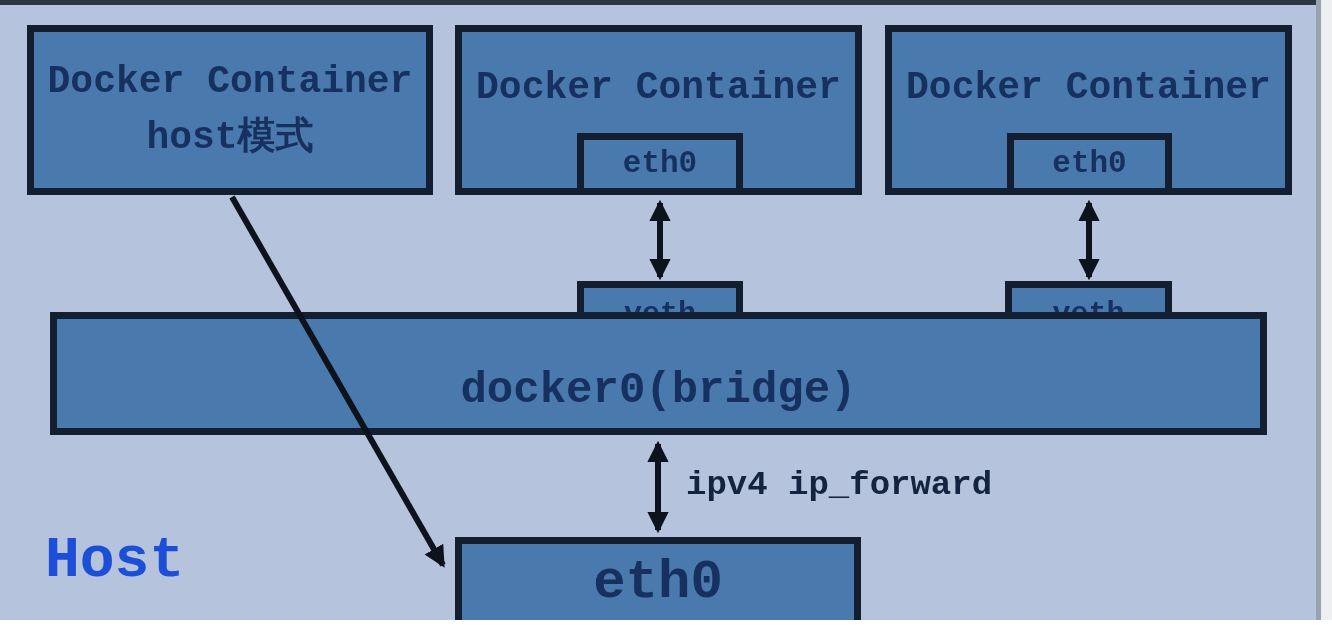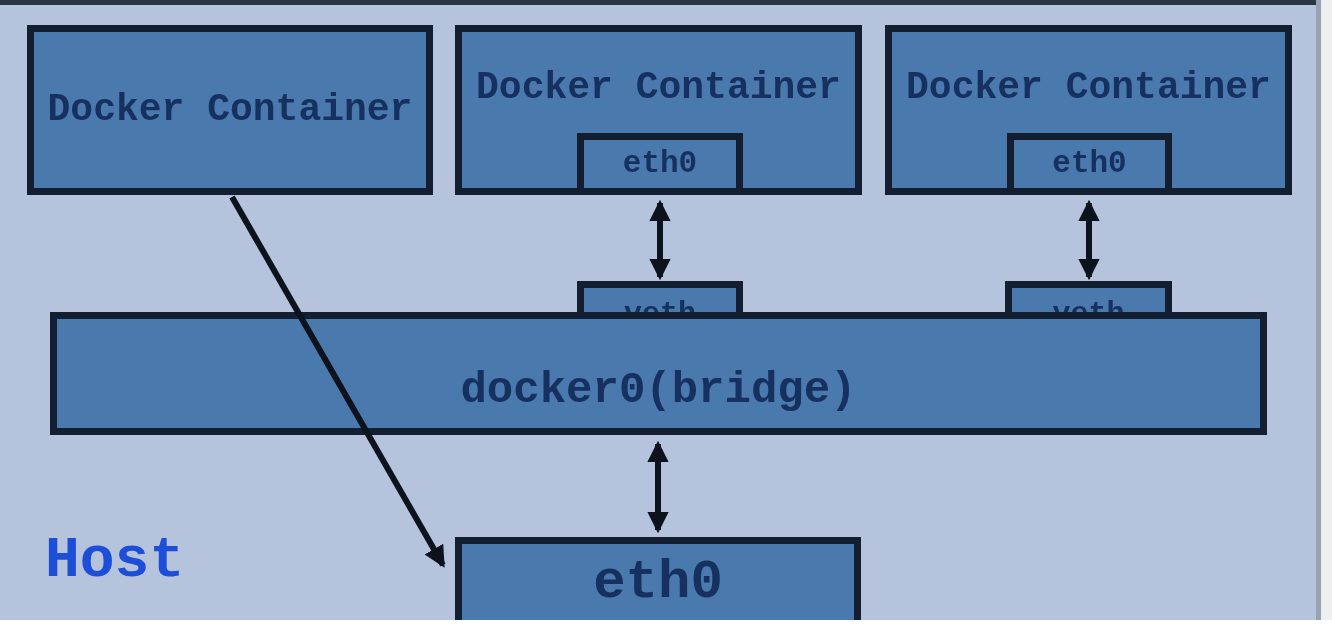--- a/index.html
+++ b/index.html
@@ -79,6 +79,7 @@
 
   <div class="node container-box" id="box-host-mode">
     <span>Docker Container</span>
+    <span>host模式</span>
   </div>
 
   <div class="node container-box" id="box-container-a">

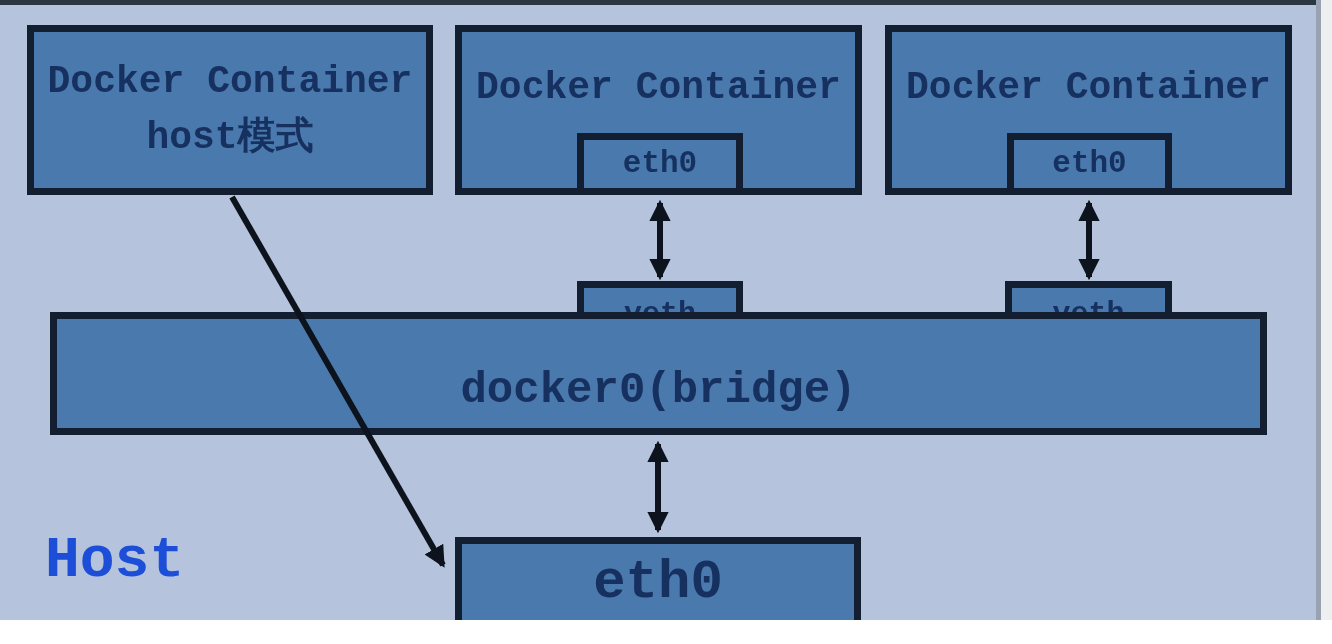--- a/index.html
+++ b/index.html
@@ -104,6 +104,7 @@
 
   <div class="floating-label" id="host-label">Host</div>
 
+  <div class="floating-label" id="ipforward-label">ipv4 ip_forward</div>
 
   <svg id="arrows" viewBox="0 0 1332 644" xmlns="http://www.w3.org/2000/svg">
     <defs>

